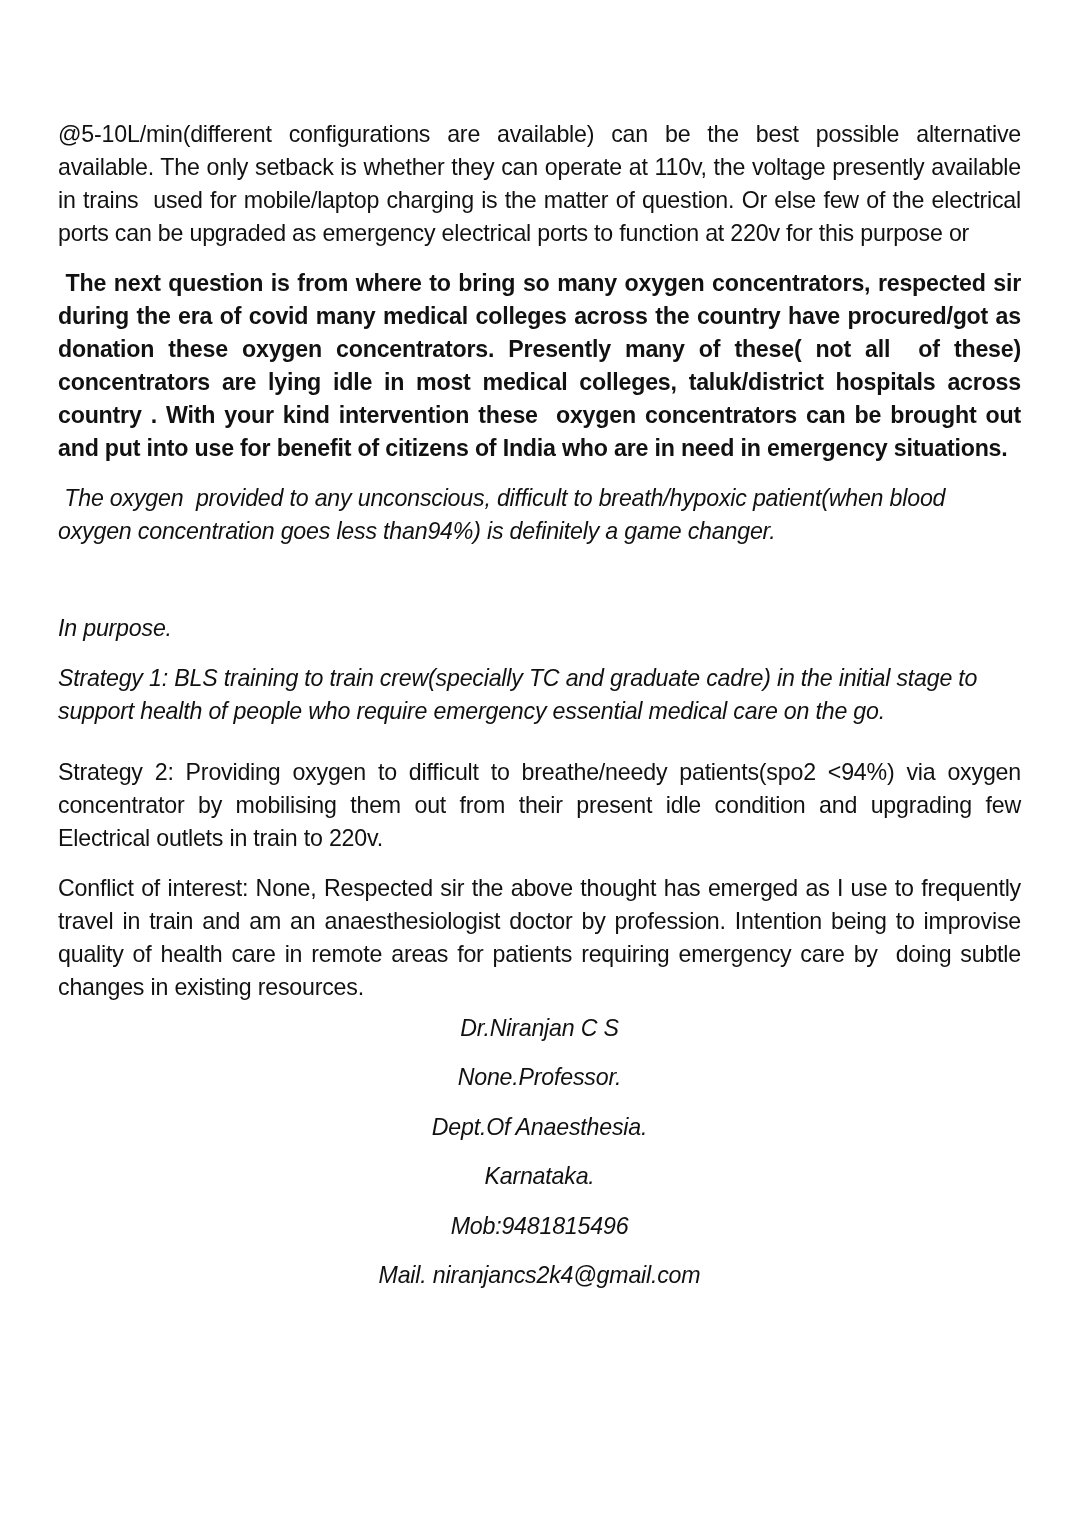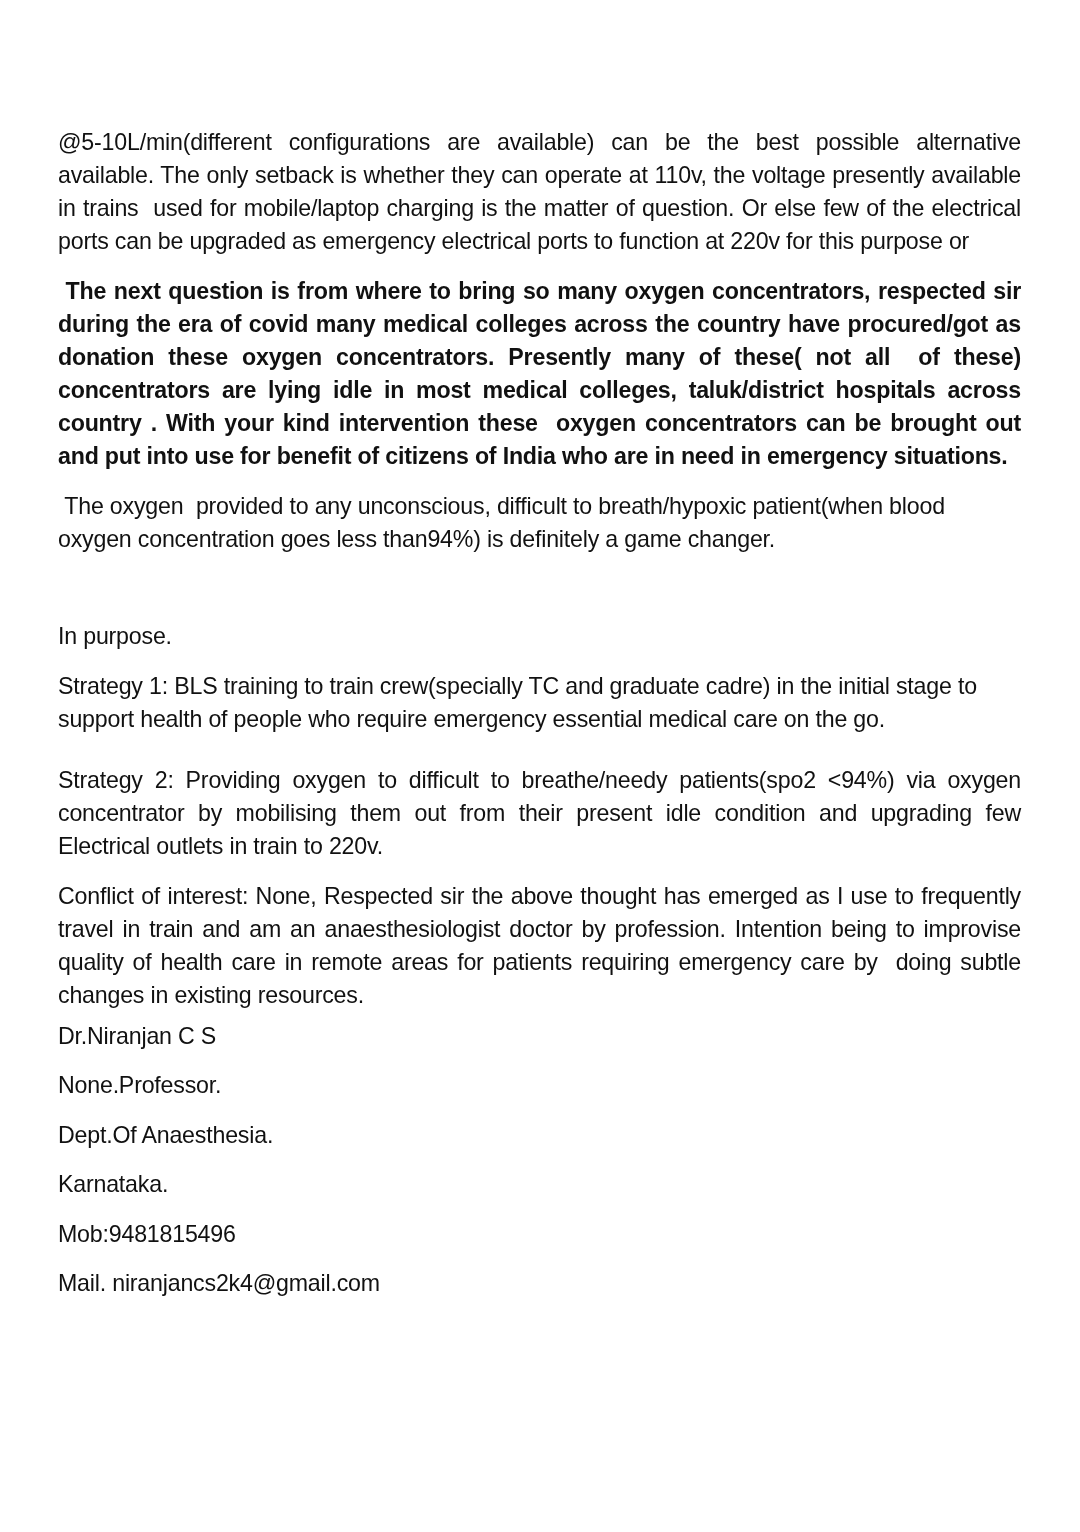--- a/index.html
+++ b/index.html
@@ -18,7 +18,7 @@
     .page {
       position: absolute;
       left: 58px;
-      top: 126px;
+      top: 118px;
       width: 963px;
     }
     .para {

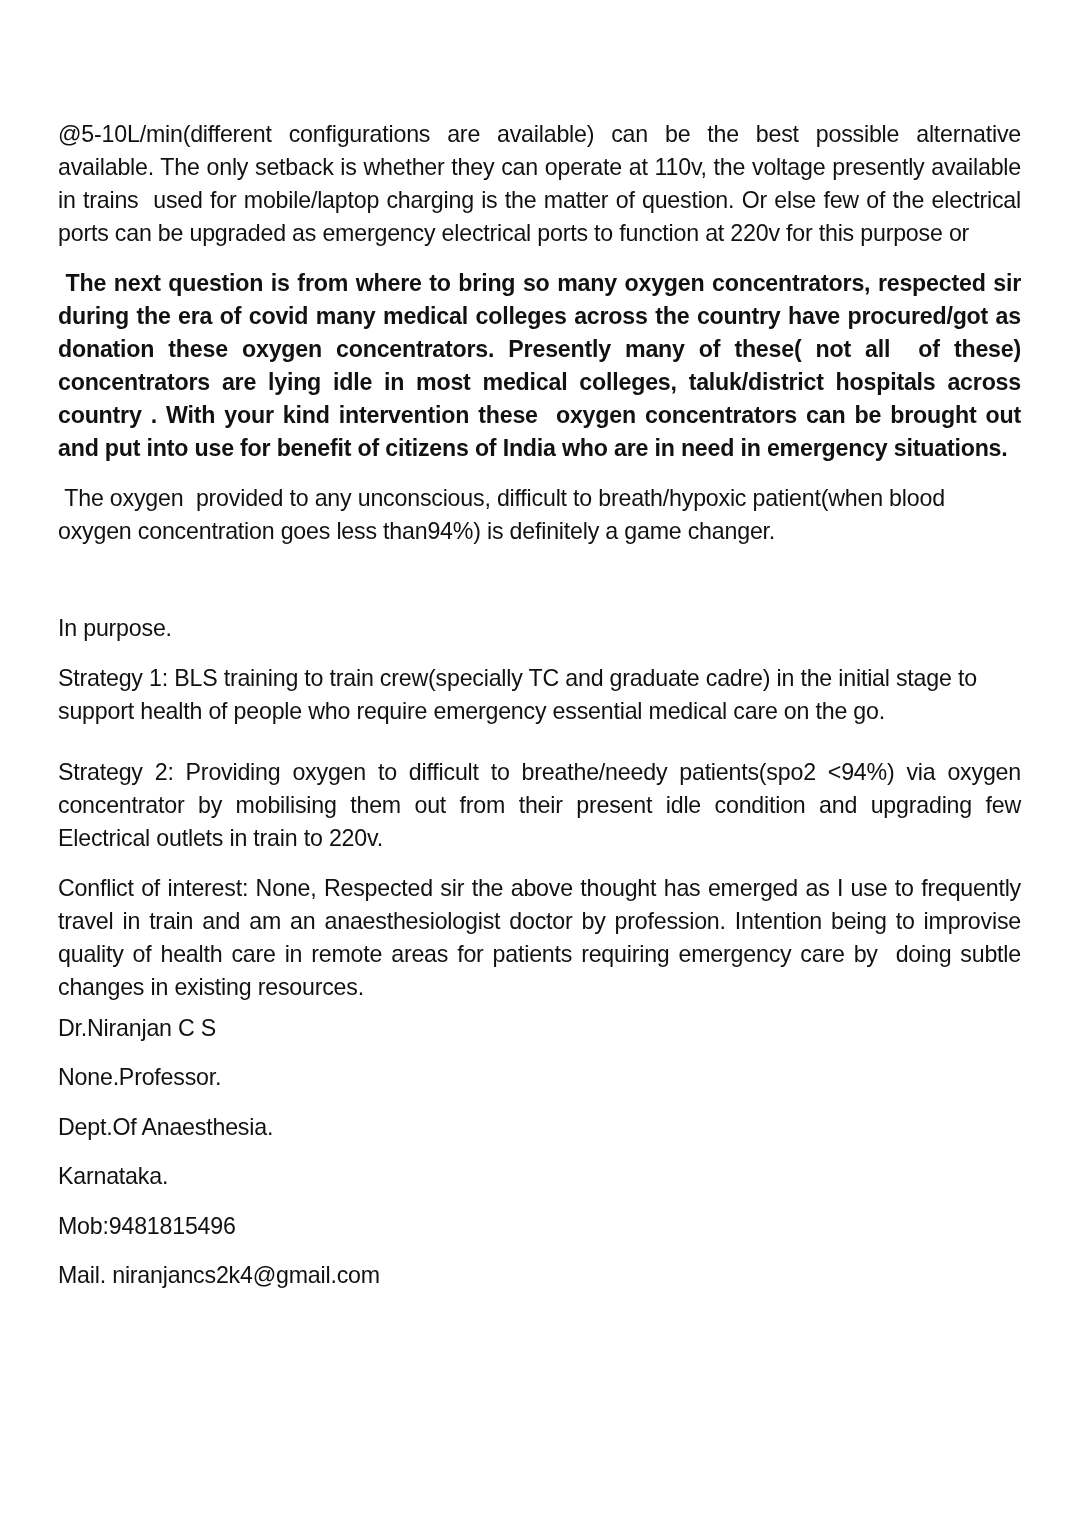--- a/index.html
+++ b/index.html
@@ -36,7 +36,7 @@
     .p5 { margin-bottom: 1px; }
     .p6 { margin-bottom: 17px; margin-top: 28px; }
     .p7 { margin-bottom: 8px; }
-    .left { text-align: left; }
+    .left { text-align: left; font-style: italic; }
     .sig {
       text-align: left;
       font-size: 23.2px;

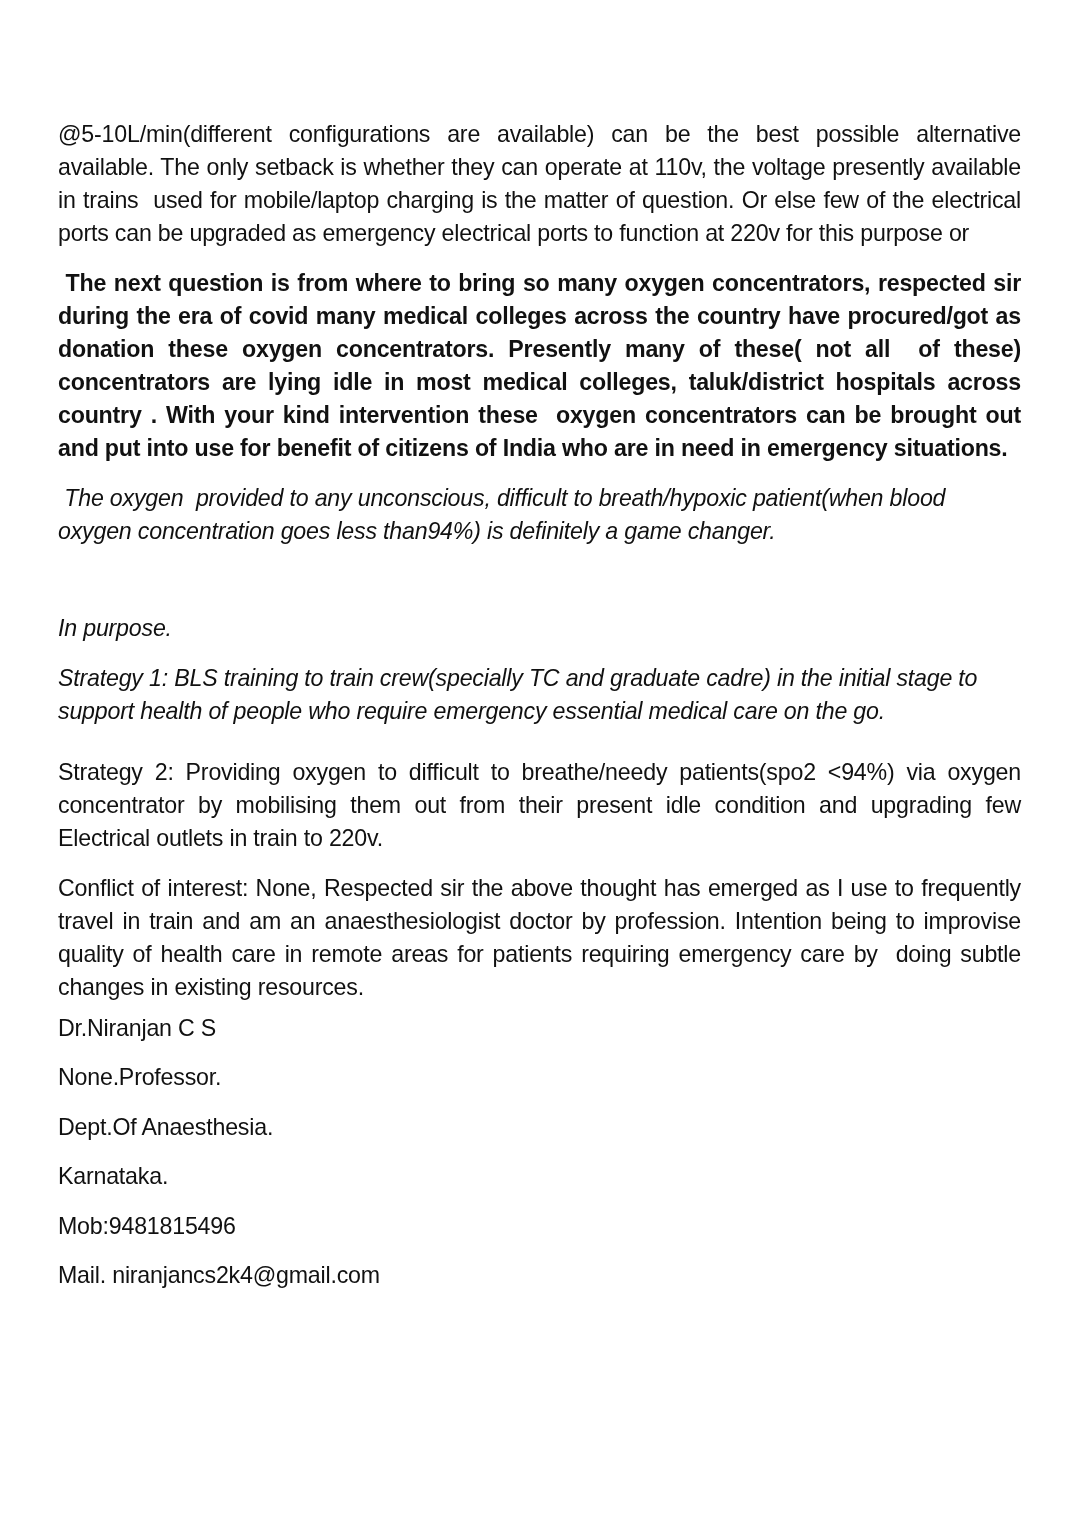--- a/index.html
+++ b/index.html
@@ -38,11 +38,12 @@
     .p7 { margin-bottom: 8px; }
     .left { text-align: left; font-style: italic; }
     .sig {
-      text-align: left;
+      text-align: center;
       font-size: 23.2px;
       line-height: 33px;
       margin: 0 0 16.4px 0;
       letter-spacing: -0.2px;
+      font-style: italic;
     }
   </style>
 </head>

